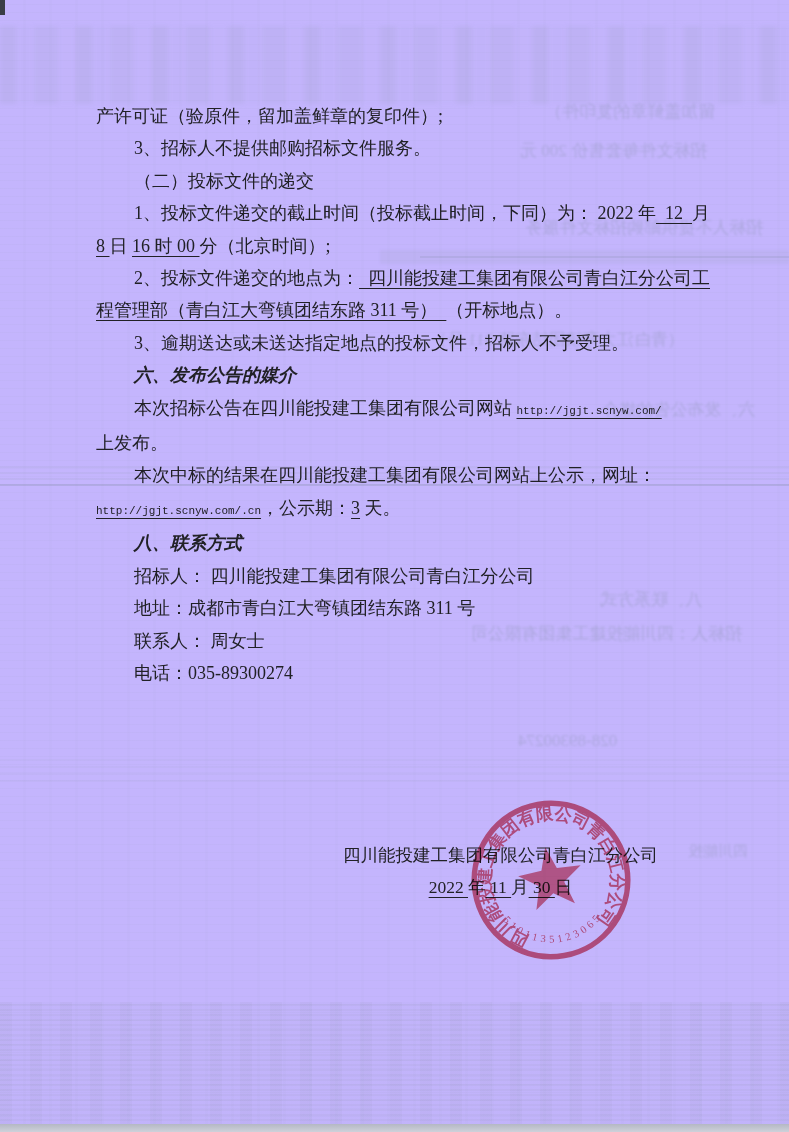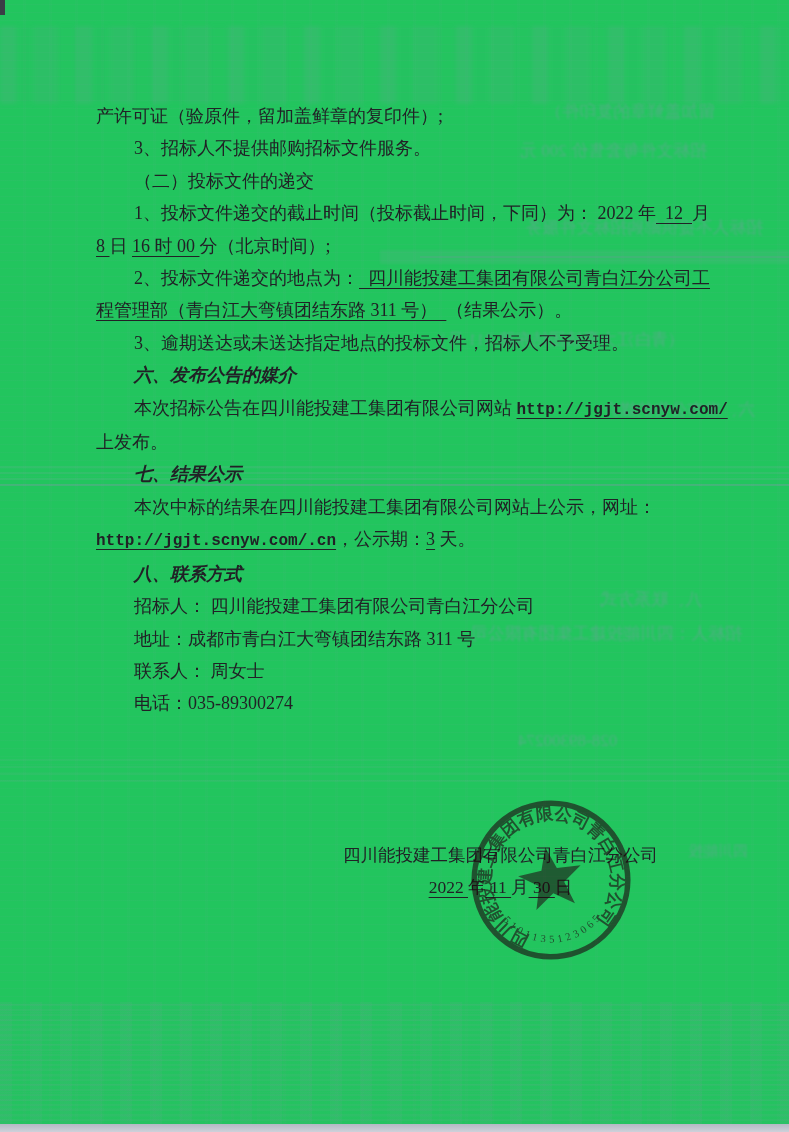--- a/index.html
+++ b/index.html
@@ -3,7 +3,7 @@
 <meta charset="utf-8">
 <style>
   html,body{margin:0;padding:0;background:#e9e9ee;}
-  .page{position:relative;width:789px;height:1132px;background:#22c55e;overflow:hidden;
+  .page{position:relative;width:789px;height:1132px;background:#c4b5fd;overflow:hidden;
         font-family:"Liberation Serif","DejaVu Serif",serif;color:#212126;}
   
   .texture{position:absolute;inset:0;pointer-events:none;

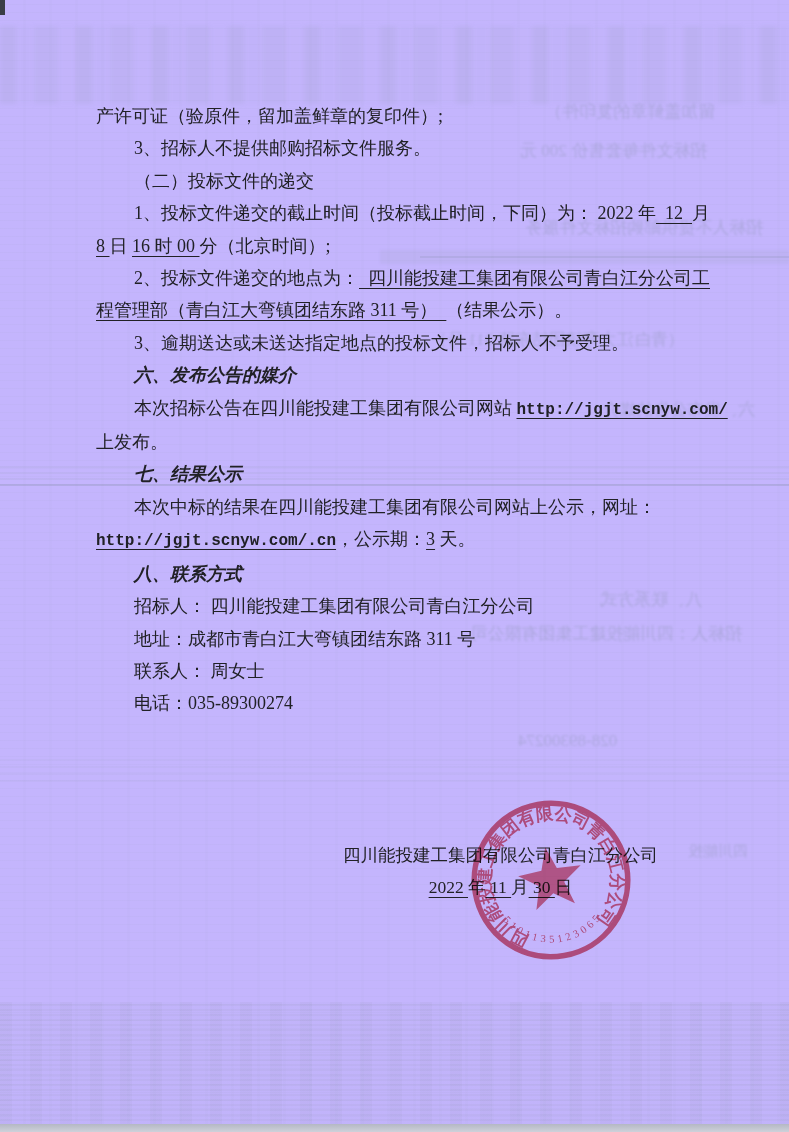--- a/index.html
+++ b/index.html
@@ -83,7 +83,7 @@
       <div class="line indent"><span class="">1、投标文件递交的截止时间（投标截止时间，下同）为： 2022 年</span><span class="u">  12  </span><span class="">月</span></div>
       <div class="line"><span class="u">8 </span><span class="">日 </span><span class="u">16 时 00 </span><span class="">分（北京时间）;</span></div>
       <div class="line indent"><span class="">2、投标文件递交的地点为：</span><span class="u">  四川能投建工集团有限公司青白江分公司工</span></div>
-      <div class="line"><span class="u">程管理部（青白江大弯镇团结东路 311 号）  </span><span class="">（结果公示）。</span></div>
+      <div class="line"><span class="u">程管理部（青白江大弯镇团结东路 311 号）  </span><span class="">（开标地点）。</span></div>
       <div class="line indent"><span class="">3、逾期送达或未送达指定地点的投标文件，招标人不予受理。</span></div>
       <div class="line indent bold"><span class="">六、发布公告的媒介</span></div>
       <div class="line indent"><span class="">本次招标公告在四川能投建工集团有限公司网站 </span><span class="u mono">http://jgjt.scnyw.com/</span></div>

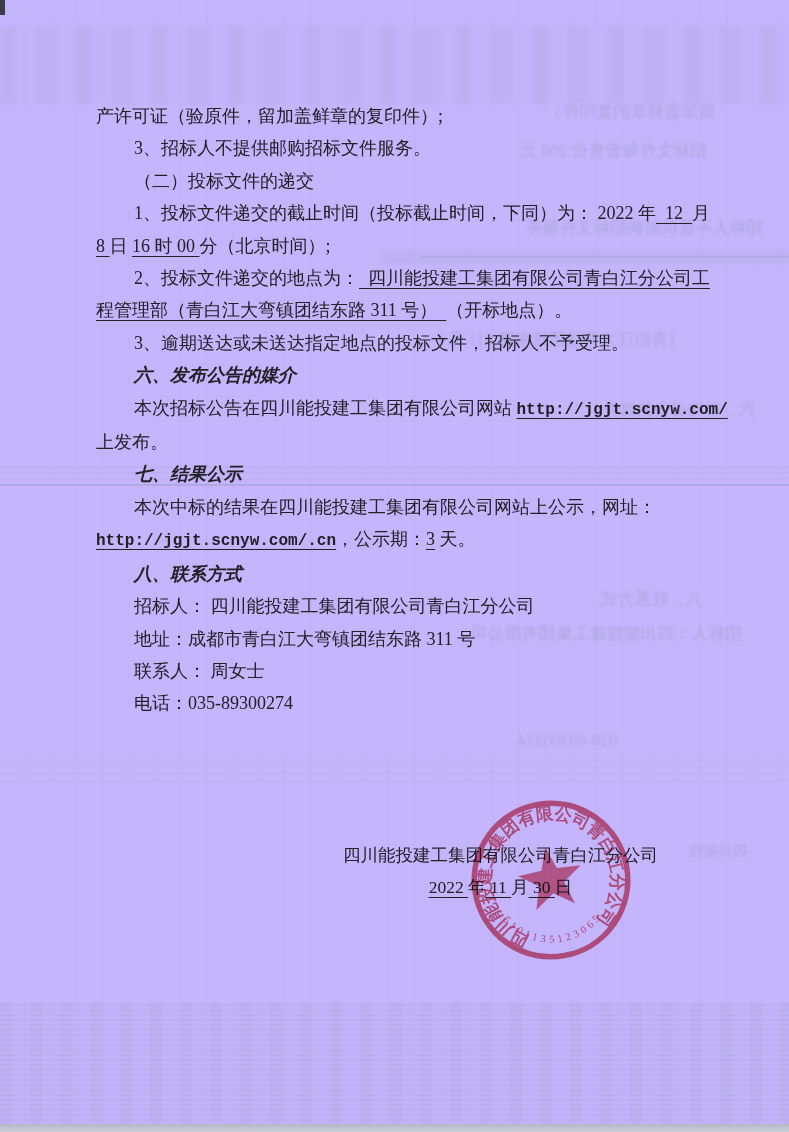--- a/index.html
+++ b/index.html
@@ -40,7 +40,7 @@
   .line.indent{padding-left:38px;}
   .line.bold{font-weight:bold;font-style:italic;}
   .u{text-decoration:underline;text-decoration-thickness:1.4px;text-underline-offset:4px;}
-  .mono{font-family:"Liberation Mono","DejaVu Sans Mono",monospace;font-size:16px;font-weight:bold;}
+  .mono{font-family:"Liberation Mono","DejaVu Sans Mono",monospace;font-size:11px;}
   
   .signature{position:absolute;right:131px;top:843px;text-align:right;font-size:17.5px;}
   .sig-company{white-space:pre;}

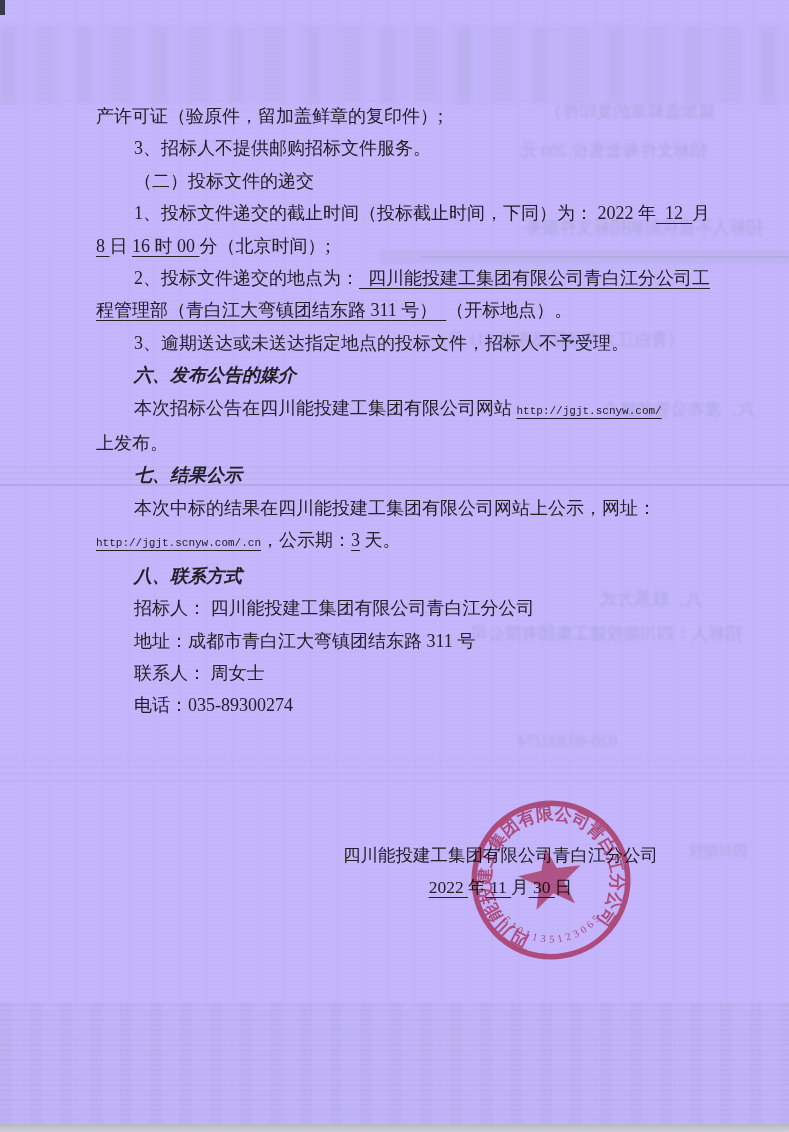--- a/index.html
+++ b/index.html
@@ -88,7 +88,6 @@
       <div class="line indent bold"><span class="">六、发布公告的媒介</span></div>
       <div class="line indent"><span class="">本次招标公告在四川能投建工集团有限公司网站 </span><span class="u mono">http://jgjt.scnyw.com/</span></div>
       <div class="line"><span class="">上发布。</span></div>
-      <div class="line indent bold"><span class="">七、结果公示</span></div>
       <div class="line indent"><span class="">本次中标的结果在四川能投建工集团有限公司网站上公示，网址：</span></div>
       <div class="line"><span class="u mono">http://jgjt.scnyw.com/.cn</span><span class="">，公示期：</span><span class="u">3</span><span class=""> 天。</span></div>
       <div class="line indent bold"><span class="">八、联系方式</span></div>

